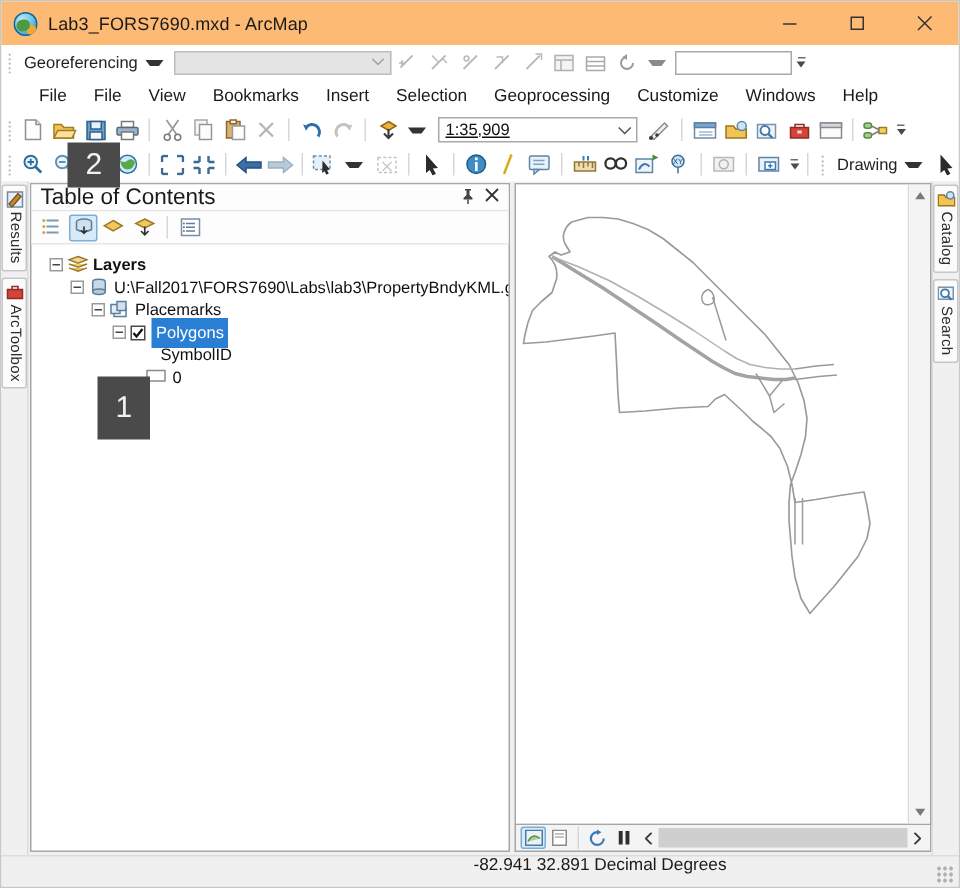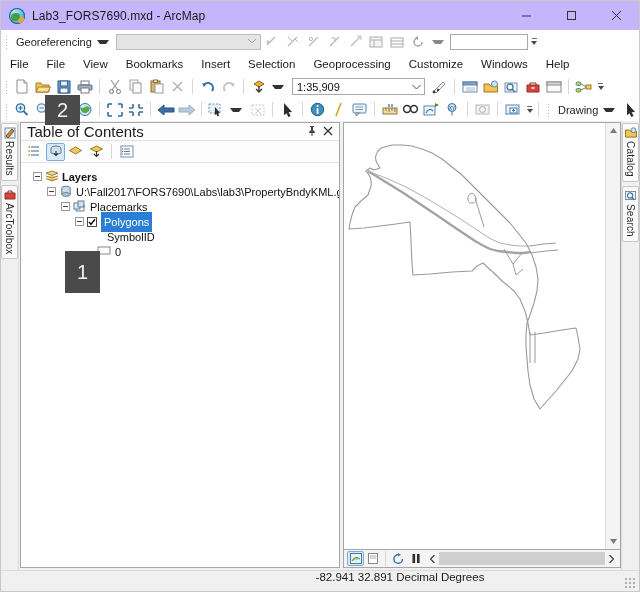--- a/index.html
+++ b/index.html
@@ -24,7 +24,7 @@
   
   .titlebar{
     height:29px;flex:0 0 29px;
-    background:#c4b5fd;
+    background:#fdba74;
     display:flex;align-items:center;
     position:relative;
   }

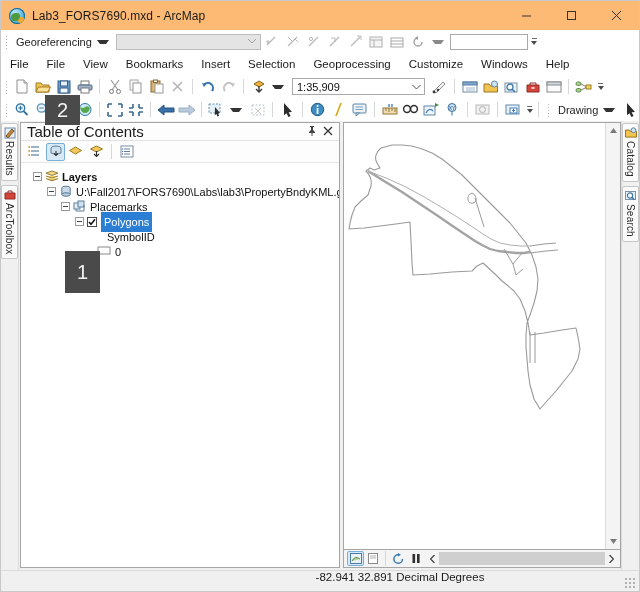--- a/index.html
+++ b/index.html
@@ -93,7 +93,7 @@
   }
 
   
-  .menubar{height:22px;flex:0 0 22px;display:flex;align-items:center;background:#fff;padding-left:0;}
+  .menubar{height:22px;flex:0 0 22px;display:flex;align-items:center;background:#fff;padding-left:16px;}
   .menu-item{padding:3px 9px;font-size:11.5px;color:#1a1a1a;white-space:nowrap;}
 
   

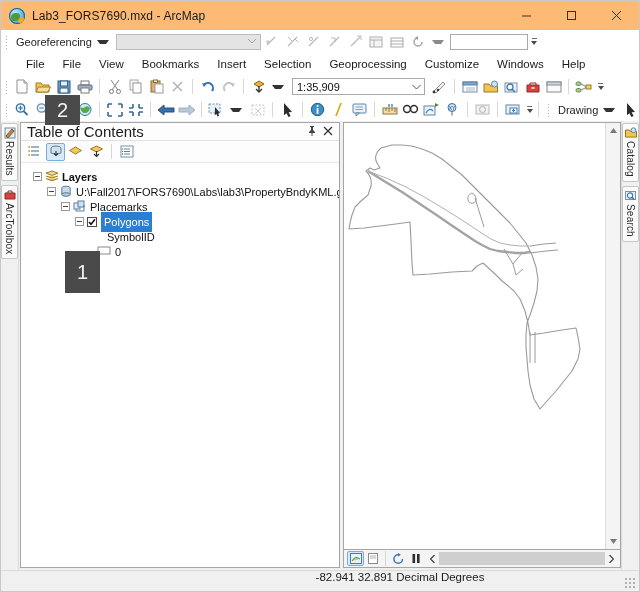--- a/index.html
+++ b/index.html
@@ -101,7 +101,7 @@
     height:16px;border:1px solid #a9a9a9;background:#fff;
     display:flex;align-items:center;box-sizing:border-box;
   }
-  .combo .val{padding-left:4px;font-size:11px;color:#111;white-space:nowrap;overflow:hidden;}
+  .combo .val{padding-left:4px;font-size:11px;color:#111;white-space:nowrap;overflow:hidden;text-decoration:underline;}
   .combo .arrow{
     width:15px;height:100%;display:flex;align-items:center;justify-content:center;margin-left:auto;
   }

